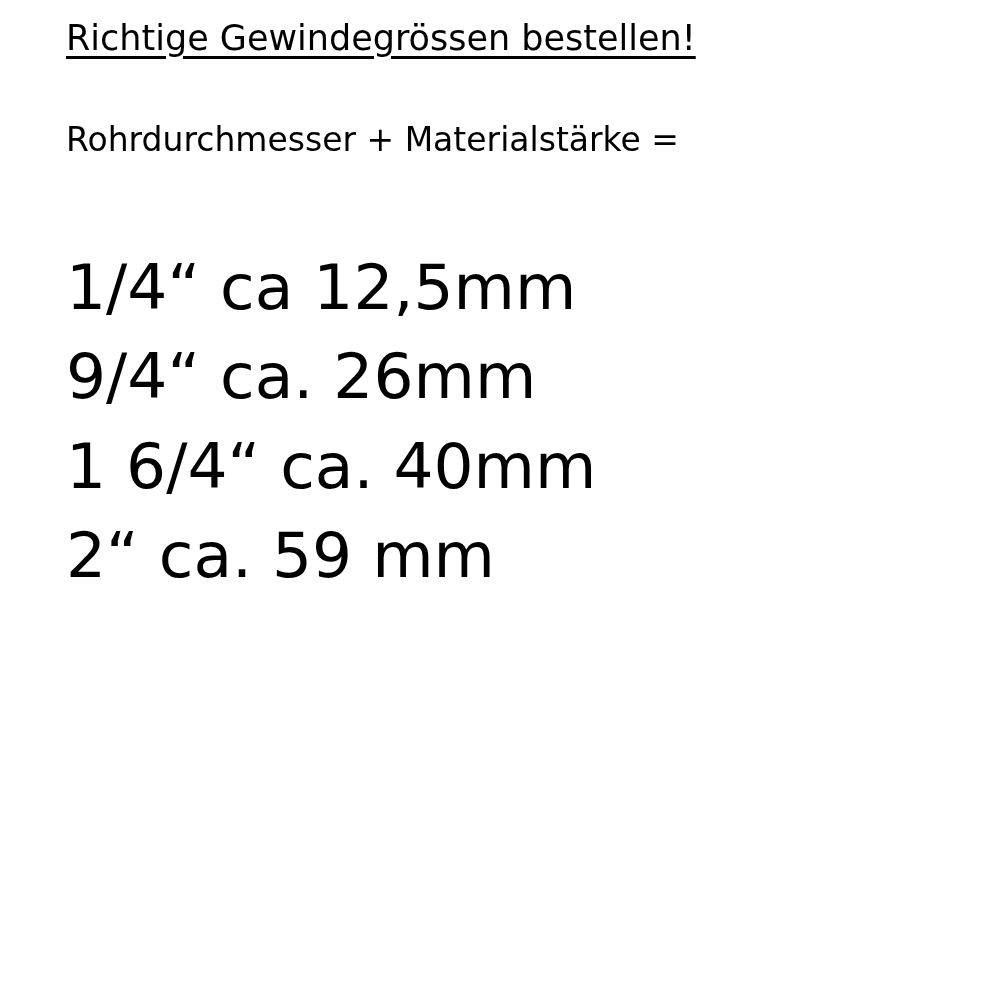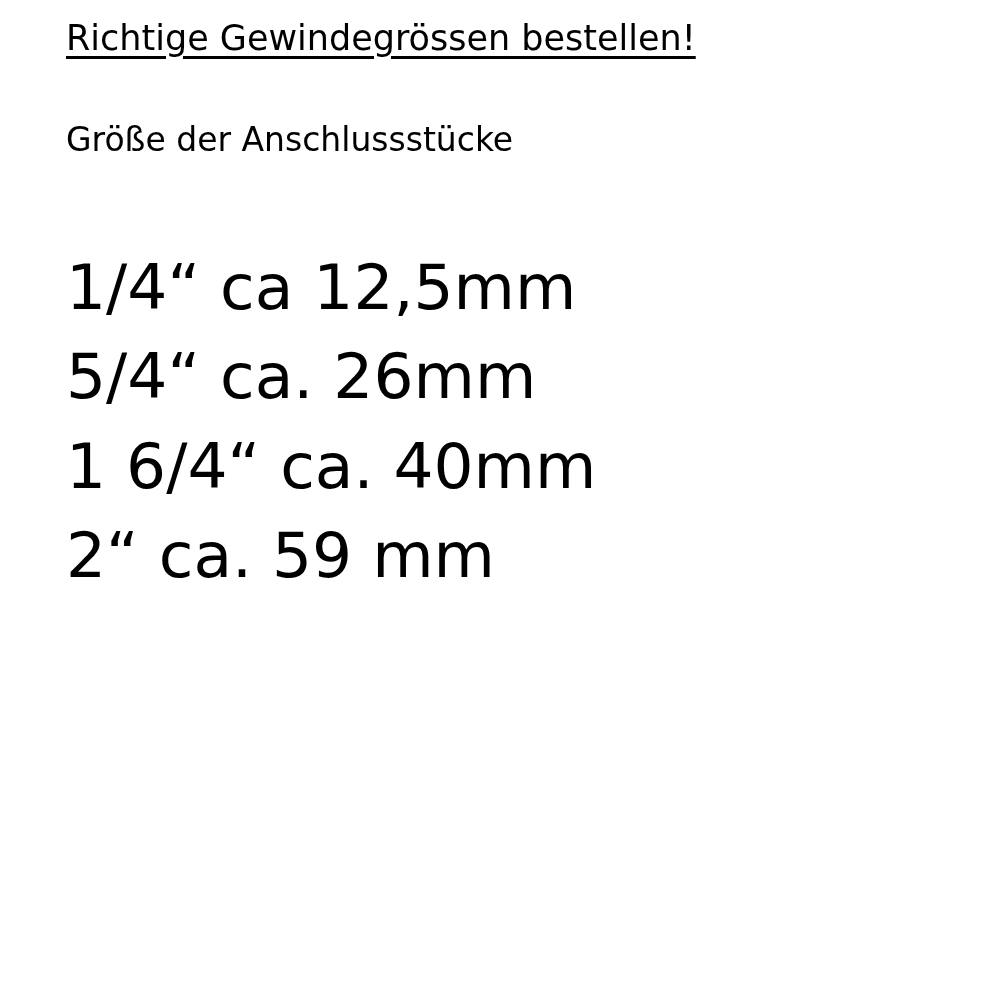--- a/index.html
+++ b/index.html
@@ -62,6 +62,7 @@
   <div class="heading">Richtige Gewindegrössen bestellen!</div>
 
   <div class="intro">
+    <span class="line">Rohrdurchmesser + Materialstärke =</span>
     <span class="line">Größe der Anschlussstücke</span>
   </div>
 

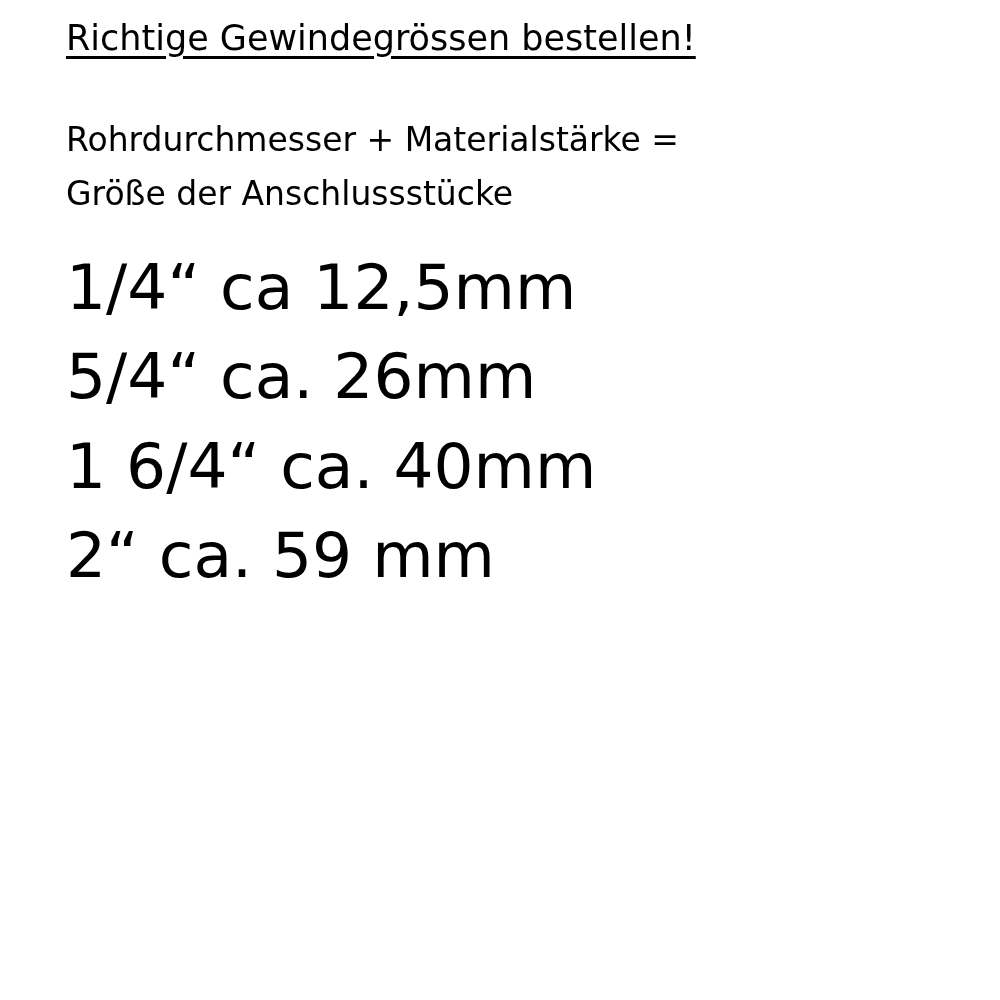--- a/index.html
+++ b/index.html
@@ -63,7 +63,6 @@
 
   <div class="intro">
     <span class="line">Rohrdurchmesser + Materialstärke =</span>
-    <span class="line">Größe der Anschlussstücke</span>
   </div>
 
   <div class="sizes">

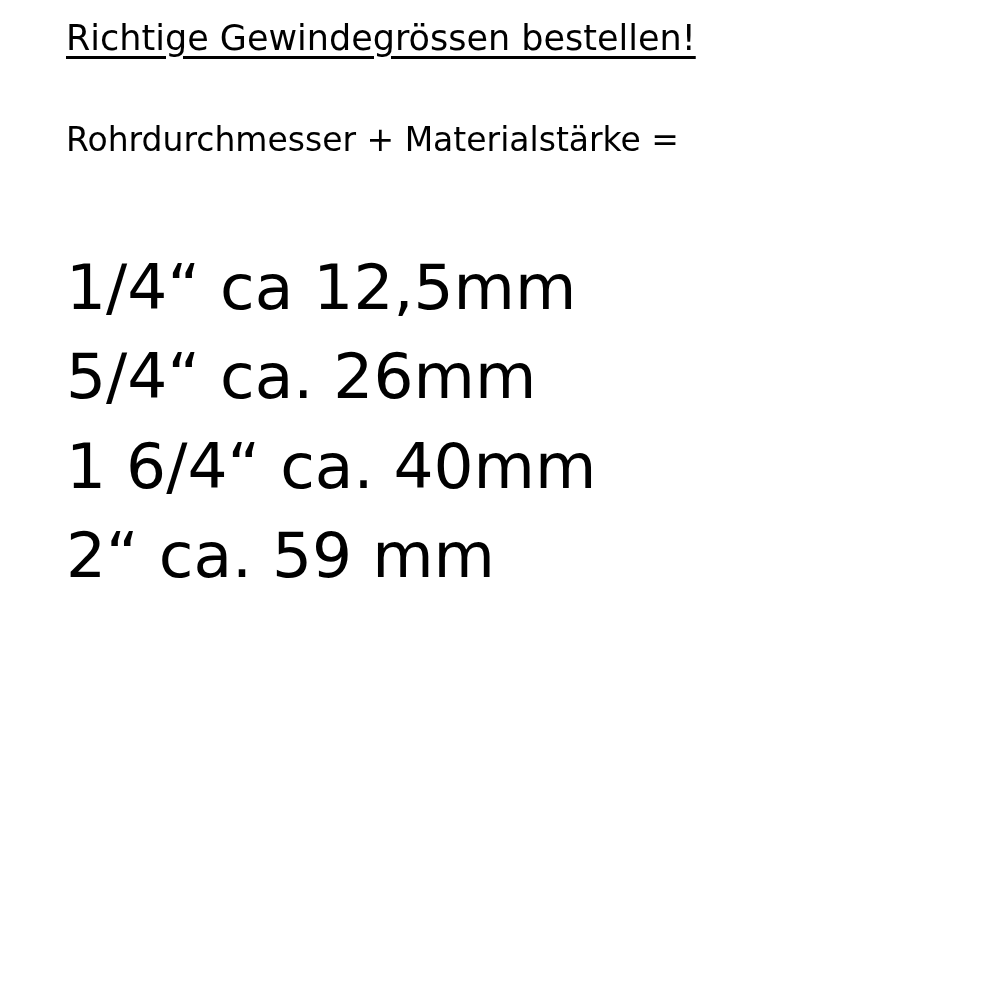--- a/index.html
+++ b/index.html
@@ -67,7 +67,7 @@
 
   <div class="sizes">
     <span class="size-row">1/4“ ca 12,5mm</span>
-    <span class="size-row">5/4“ ca. 26mm</span>
+    <span class="size-row">9/4“ ca. 26mm</span>
     <span class="size-row">1 6/4“ ca. 40mm</span>
     <span class="size-row">2“ ca. 59 mm</span>
   </div>

